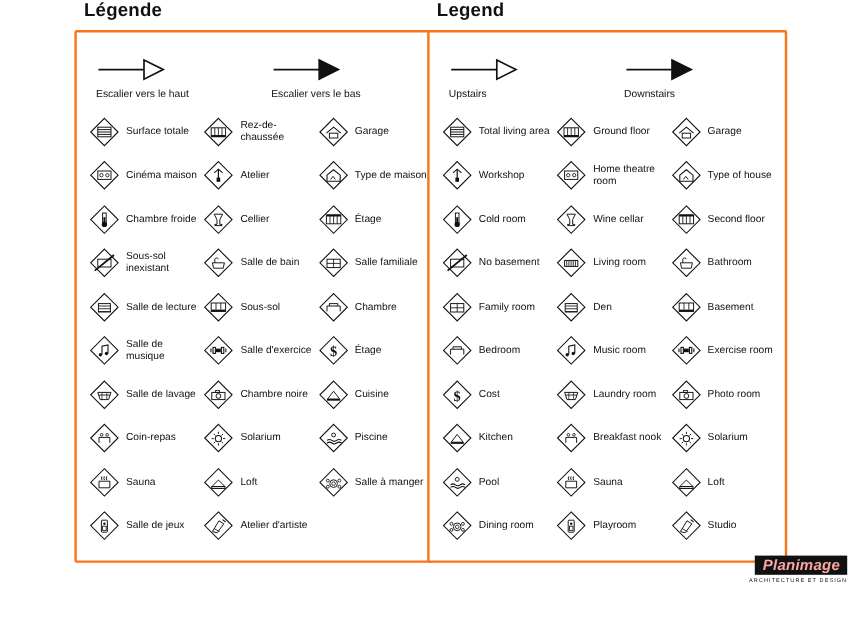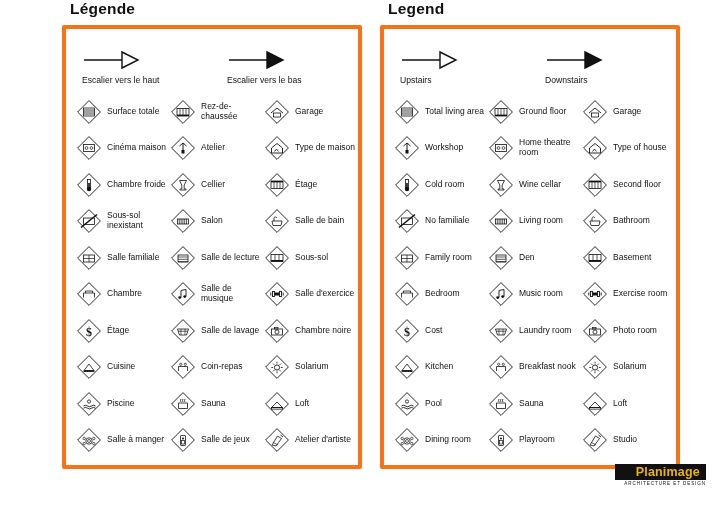--- a/index.html
+++ b/index.html
@@ -22,7 +22,7 @@
     width: 300px;
   }
   .panel-fr { left: 62px; }
-  .panel-en { left: 380px; }
+  .panel-en { left: 356px; }
 
   .panel-title {
     font-size: 15.5px;

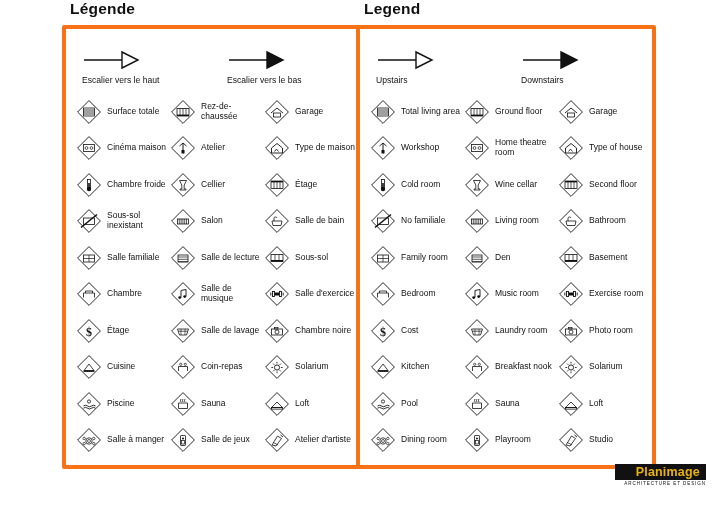--- a/index.html
+++ b/index.html
@@ -33,7 +33,7 @@
   }
 
   .box {
-    border: 4px solid #f97316;
+    border: 2px solid #f97316;
     border-radius: 2px;
     padding: 10px 0 10px 10px;
     height: 444px;

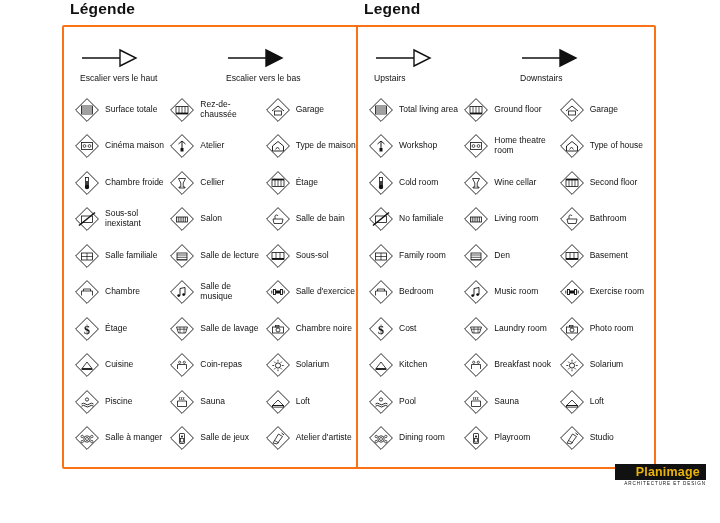--- a/index.html
+++ b/index.html
@@ -255,20 +255,6 @@
             <span class="ic">
               <svg width="26" height="26" viewBox="0 0 26 26">
                 <polygon points="13,1.6 24.4,13 13,24.4 1.6,13" fill="none" stroke="#111" stroke-width="0.9"></polygon>
-                <rect x="7.5" y="11" width="11" height="5" fill="none" stroke="#111" stroke-width="0.8"></rect>
-                <line x1="9.3" y1="11" x2="9.3" y2="16" stroke="#111" stroke-width="0.7"></line>
-                <line x1="11.1" y1="11" x2="11.1" y2="16" stroke="#111" stroke-width="0.7"></line>
-                <line x1="12.9" y1="11" x2="12.9" y2="16" stroke="#111" stroke-width="0.7"></line>
-                <line x1="14.7" y1="11" x2="14.7" y2="16" stroke="#111" stroke-width="0.7"></line>
-                <line x1="16.5" y1="11" x2="16.5" y2="16" stroke="#111" stroke-width="0.7"></line>
-              </svg>
-            </span>
-            <span class="cell-label">Salon</span>
-          </div>
-          <div class="cell">
-            <span class="ic">
-              <svg width="26" height="26" viewBox="0 0 26 26">
-                <polygon points="13,1.6 24.4,13 13,24.4 1.6,13" fill="none" stroke="#111" stroke-width="0.9"></polygon>
                 <path d="M8 13 L18 13 L17 17.5 L9 17.5 Z" fill="none" stroke="#111" stroke-width="0.8"></path>
                 <path d="M10 13 L10 10 A1.6 1.6 0 0 1 13 10" fill="none" stroke="#111" stroke-width="0.8"></path>
               </svg>

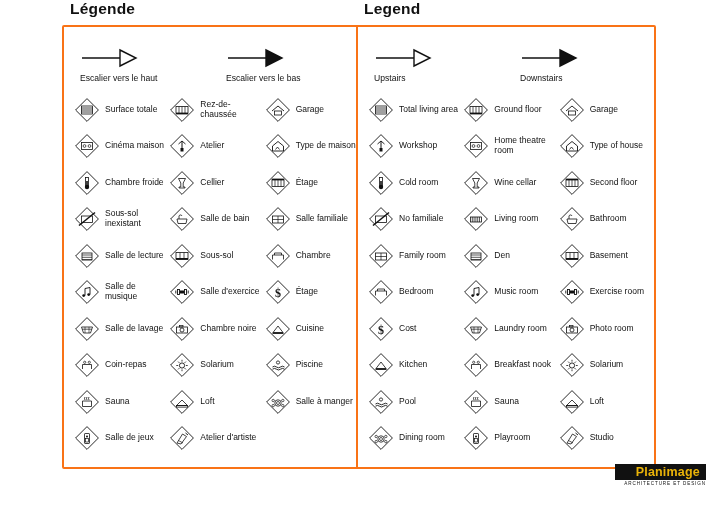--- a/index.html
+++ b/index.html
@@ -607,7 +607,7 @@
                 <line x1="5" y1="19.5" x2="21" y2="6.5" stroke="#111" stroke-width="1.5"></line>
               </svg>
             </span>
-            <span class="cell-label">No familiale</span>
+            <span class="cell-label">No basement</span>
           </div>
           <div class="cell">
             <span class="ic">

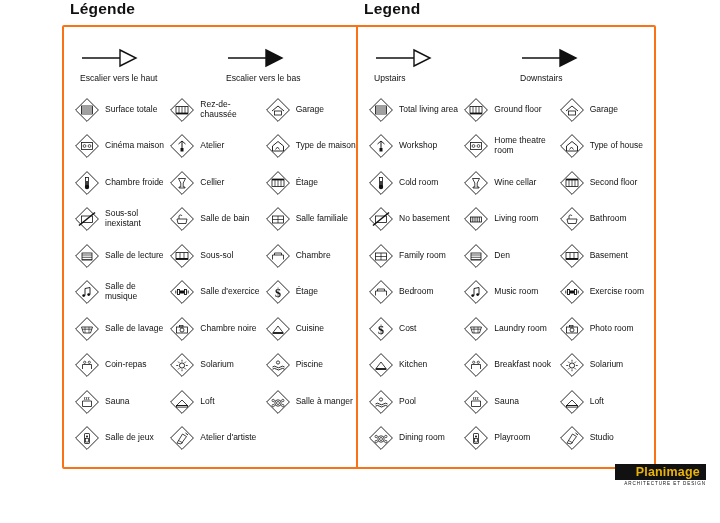--- a/index.html
+++ b/index.html
@@ -97,10 +97,11 @@
   }
   .logo-main {
     background: #111;
-    color: #eab308;
+    color: #fca5a5;
     font-size: 12.5px;
     font-weight: bold;
-    padding: 1px 6px 1px 21px;
+    font-style: italic;
+    padding: 1px 6px 1px 7px;
     display: inline-block;
     letter-spacing: 0.2px;
   }

